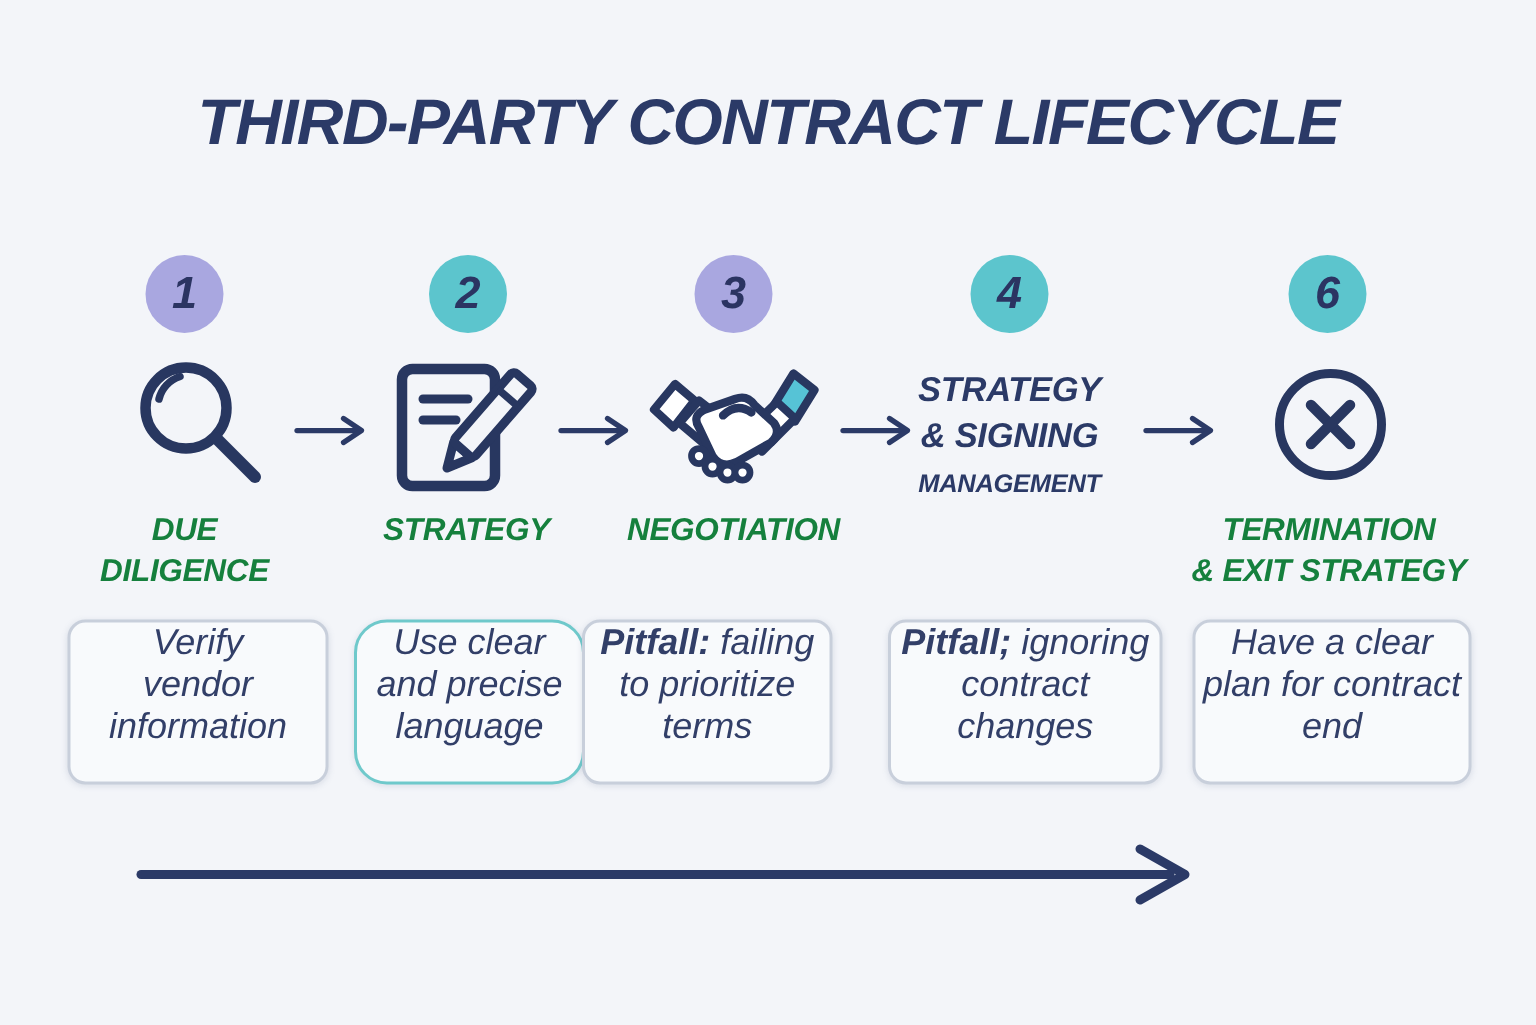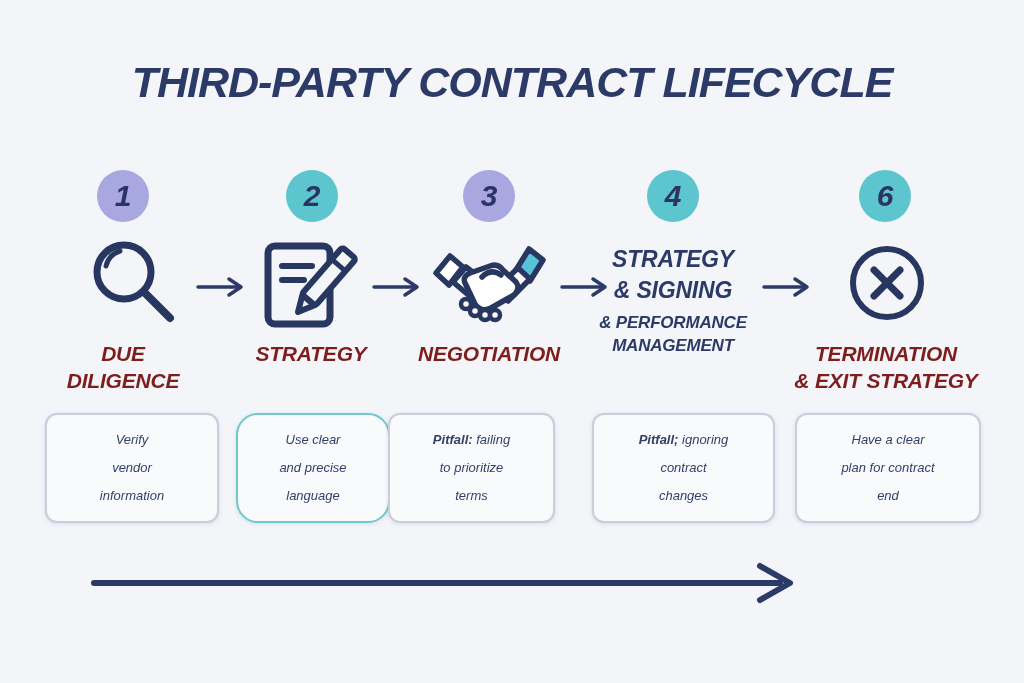--- a/index.html
+++ b/index.html
@@ -162,7 +162,6 @@
       <div>&amp; SIGNING</div>
     </div>
     <div class="stage4-small">
-      <div>&amp; PERFORMANCE</div>
       <div>MANAGEMENT</div>
     </div>
   </div>

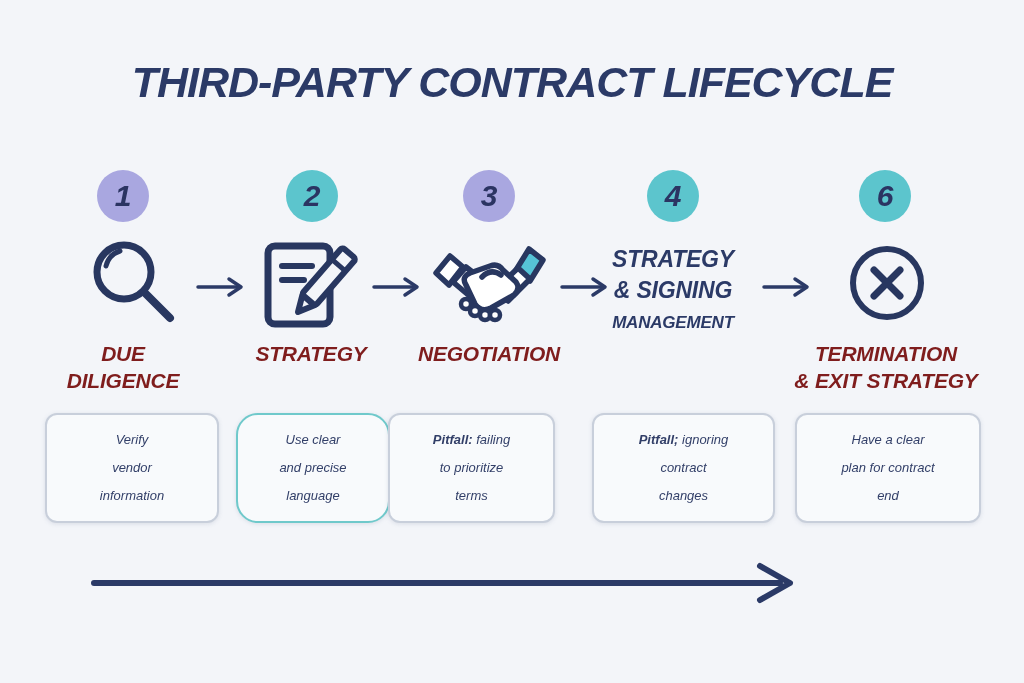--- a/index.html
+++ b/index.html
@@ -27,7 +27,7 @@
   .stage-label{
     position:absolute;top:340px;text-align:center;
     font-size:21px;font-weight:bold;line-height:27px;
-    letter-spacing:-0.2px;color:#7f1d1d;
+    letter-spacing:-0.2px;color:#15803d;
   }
   .stage4-block{
     position:absolute;top:244px;left:578px;width:190px;text-align:center;

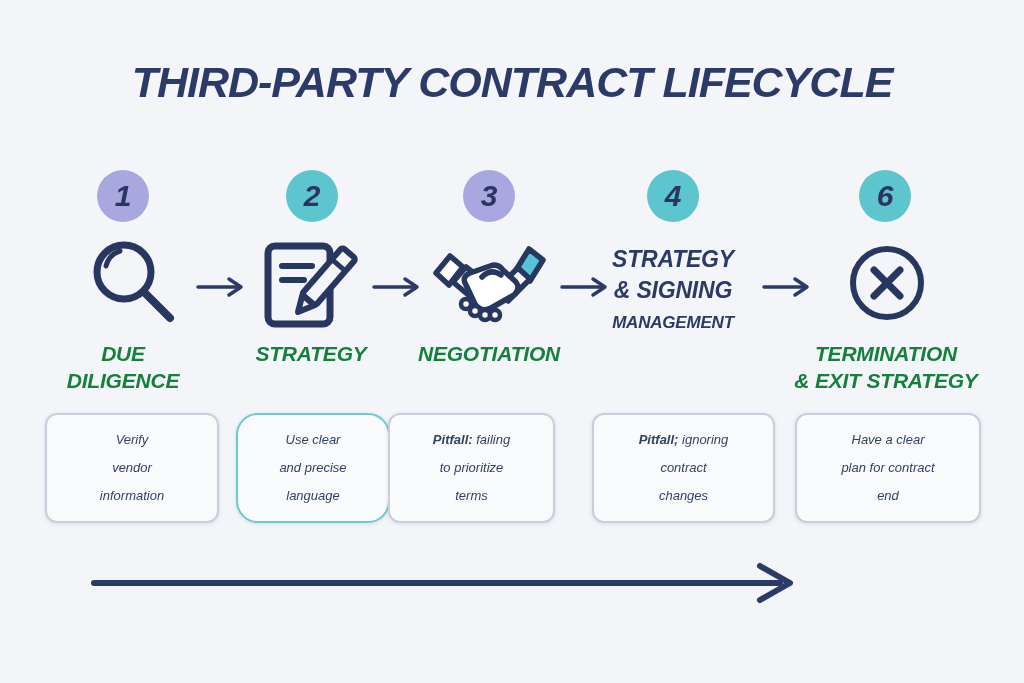--- a/index.html
+++ b/index.html
@@ -39,8 +39,8 @@
     position:absolute;top:413px;height:106px;border-radius:12px;
     background:#f8fafc;border:2px solid #c8cfdb;
     box-shadow:0 1px 4px rgba(100,116,150,0.18);
-    display:flex;flex-direction:column;align-items:center;justify-content:center;
-    font-size:13px;line-height:28px;color:#323f68;text-align:center;
+    display:flex;flex-direction:column;align-items:center;justify-content:flex-start;
+    font-size:24px;line-height:28px;color:#323f68;text-align:center;
   }
   .note-card.teal-border{border-color:#6fc9cb;border-radius:22px;}
   .note-prefix{font-weight:bold;}

